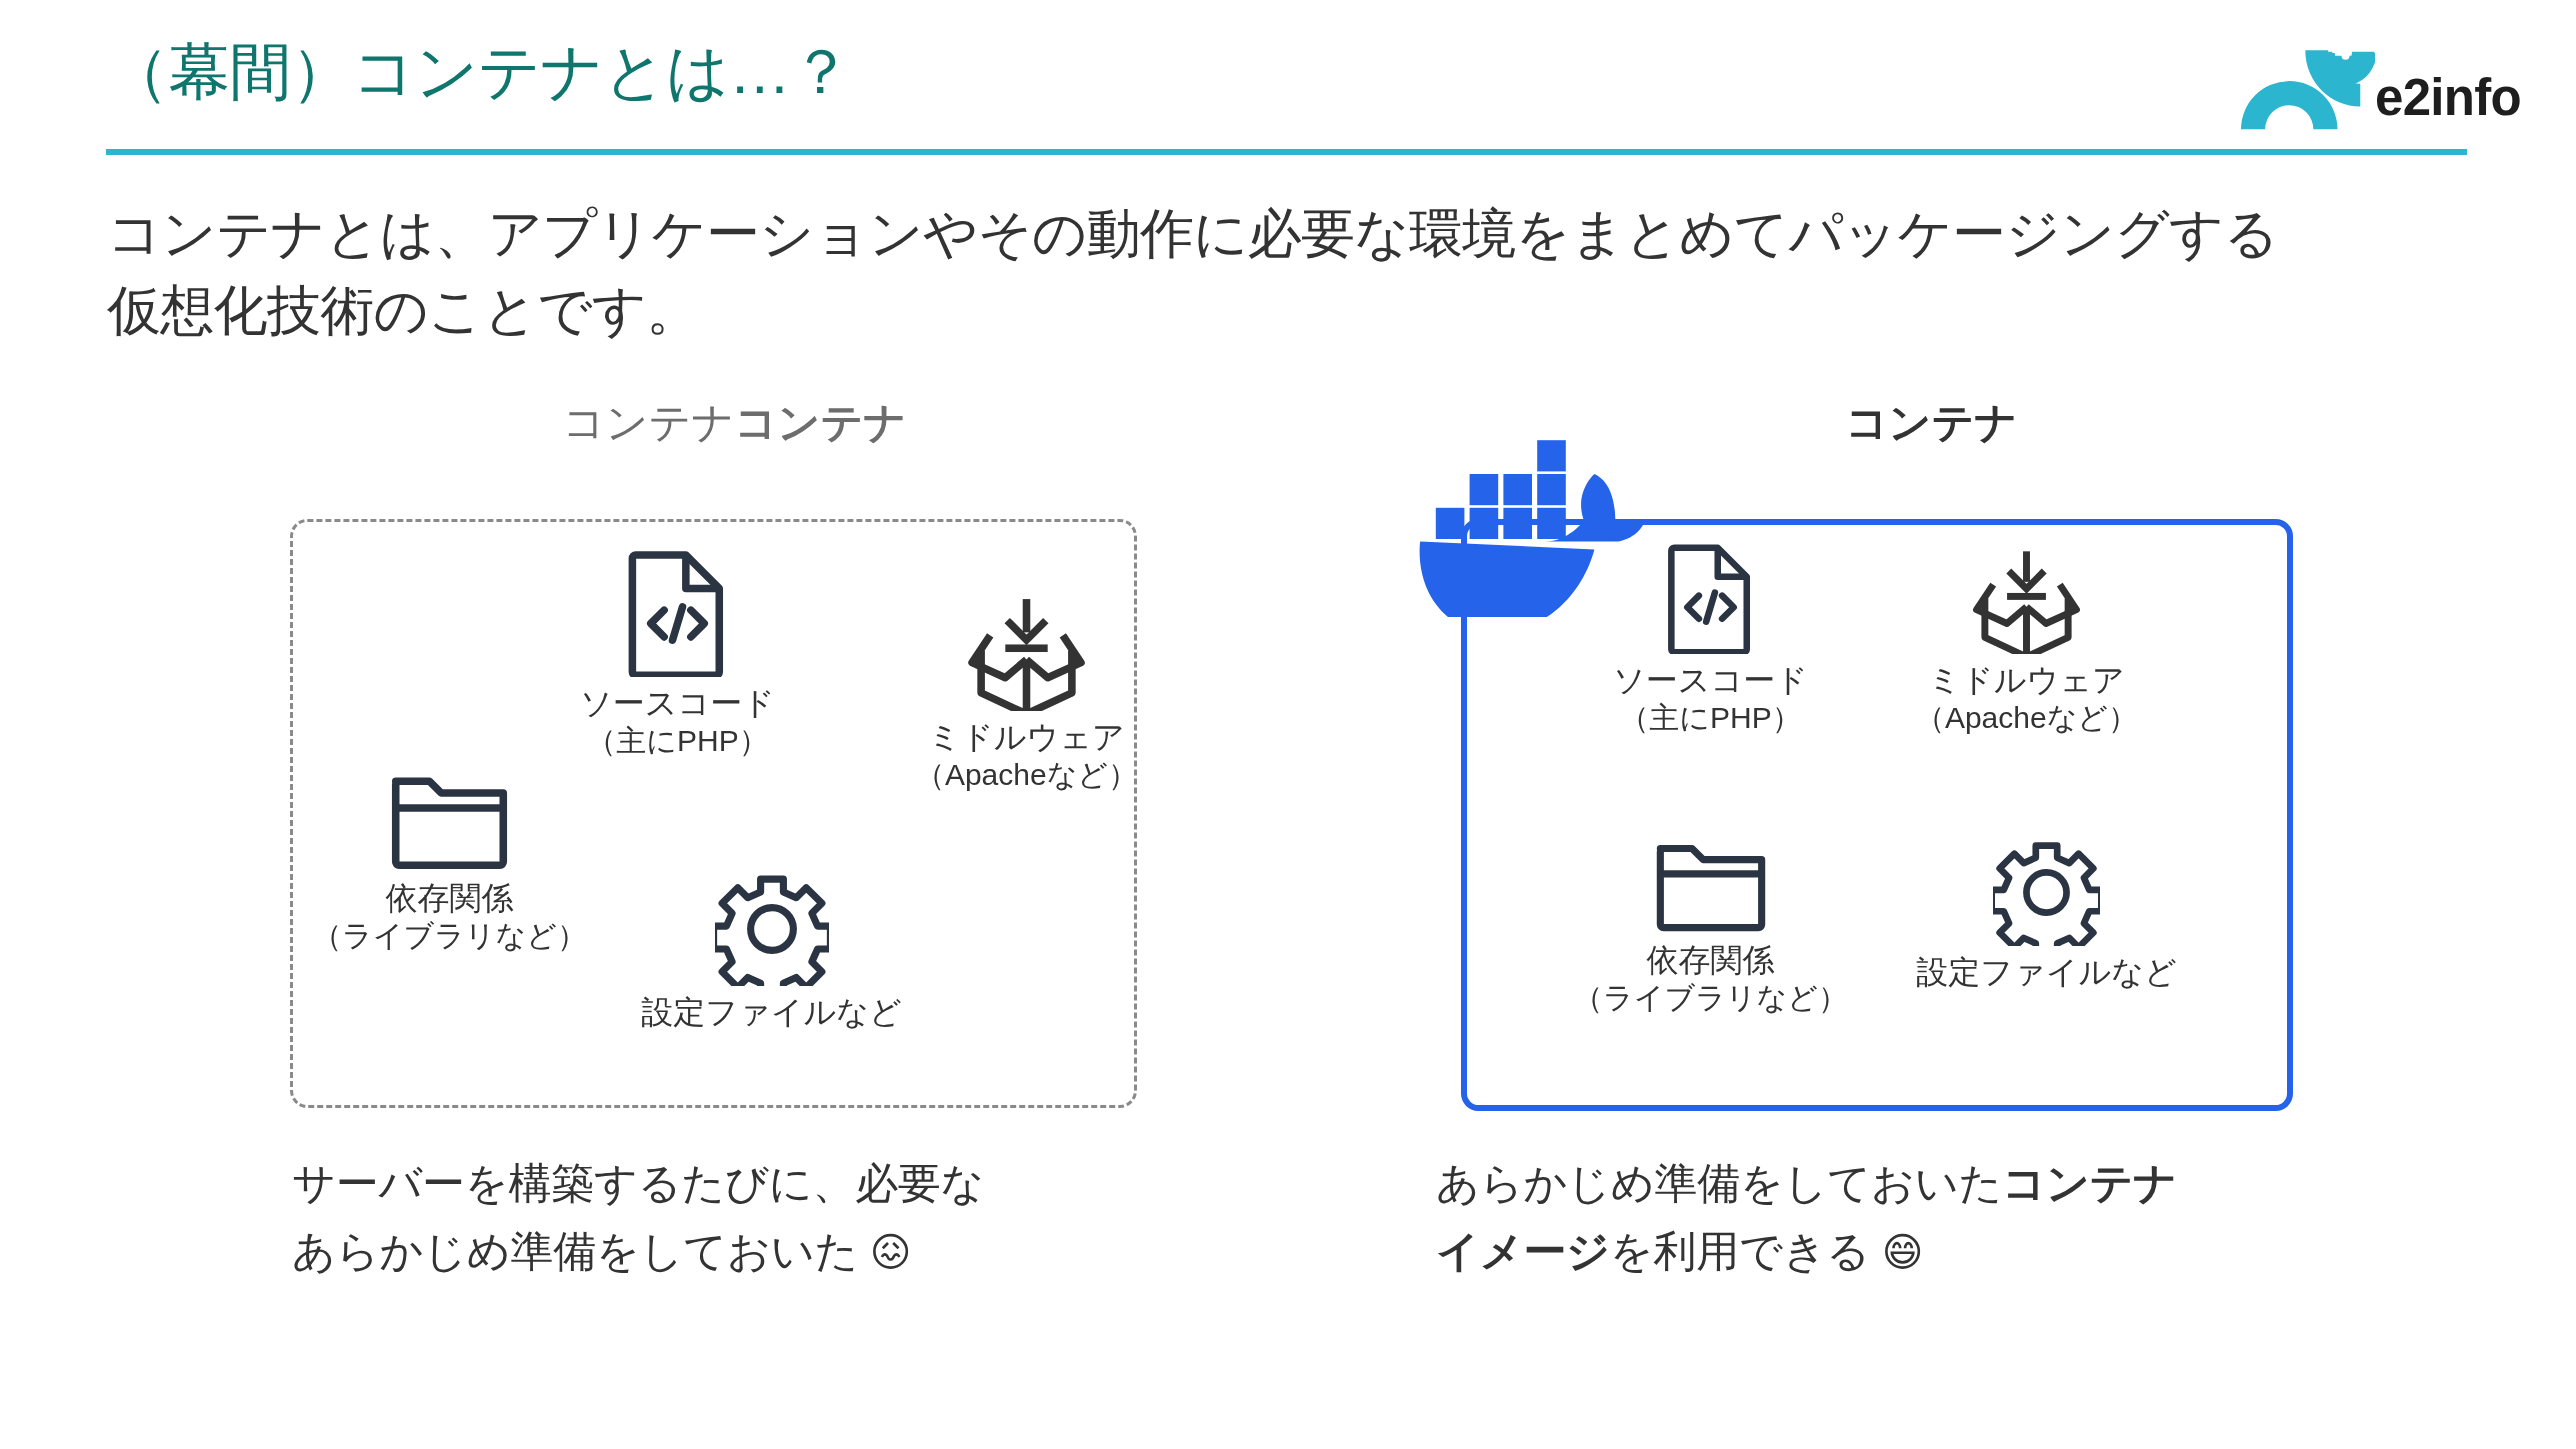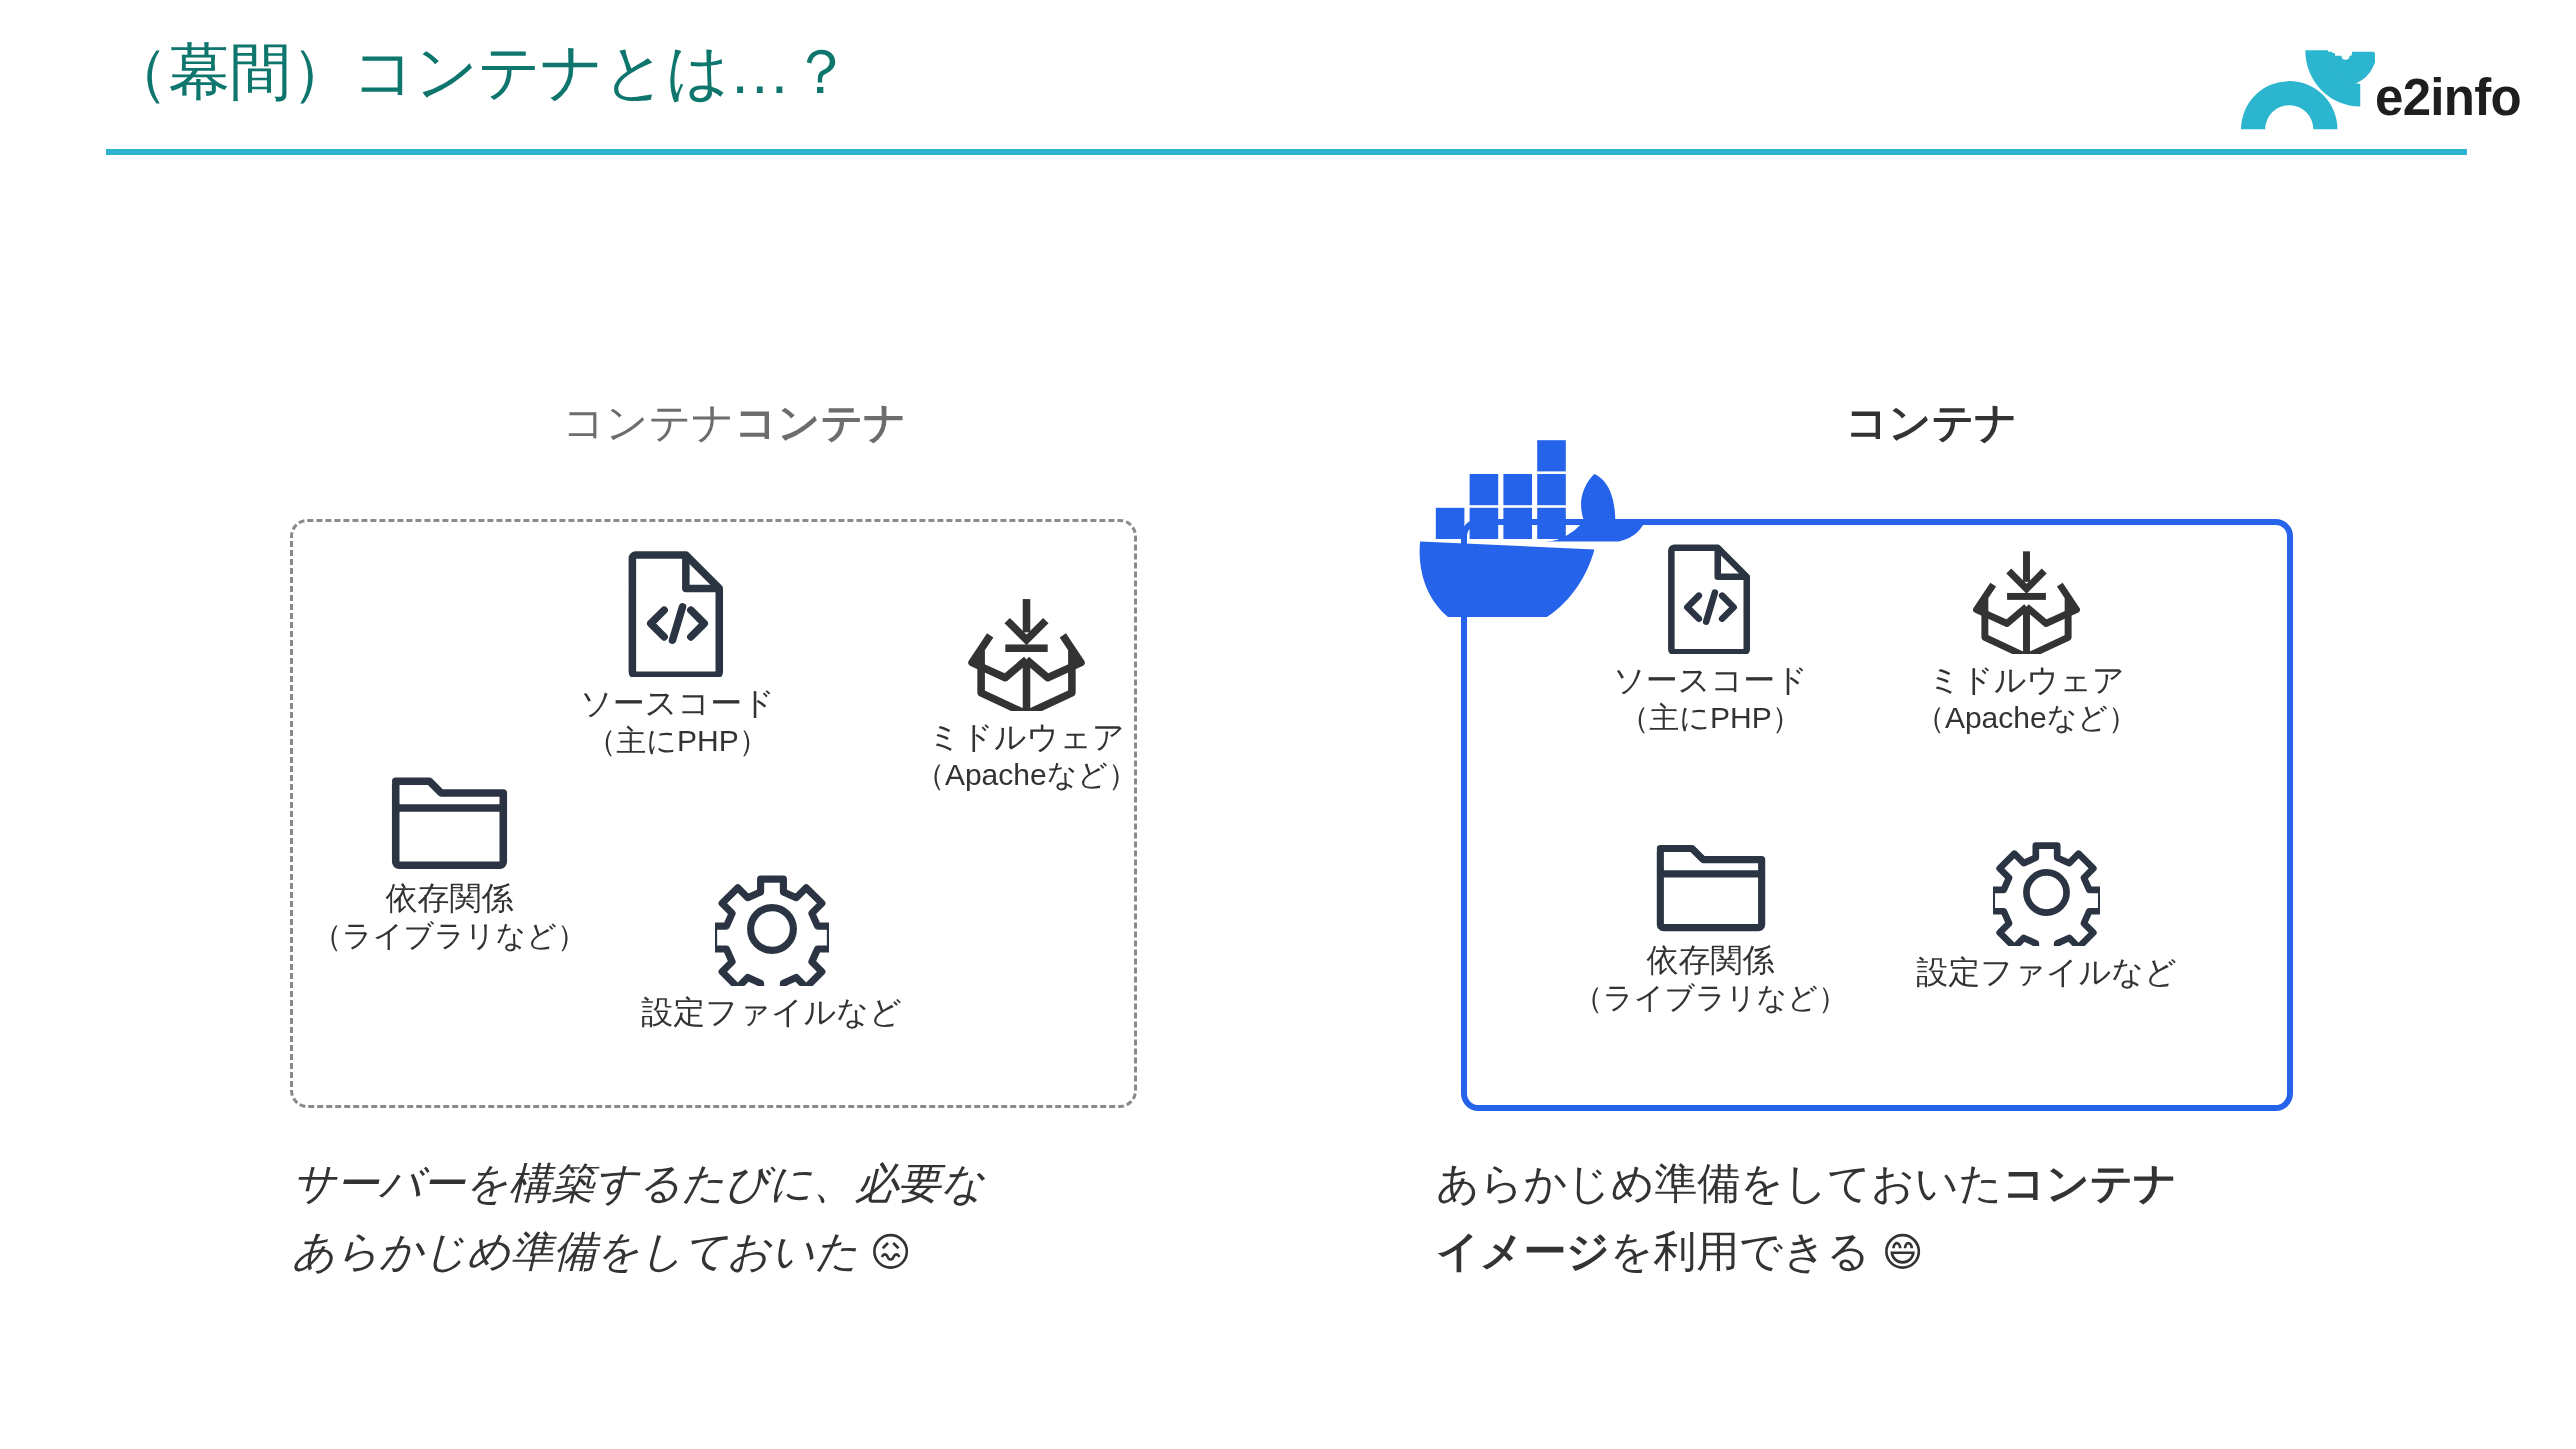--- a/index.html
+++ b/index.html
@@ -176,6 +176,10 @@
     </div>
   </div>
 
+  <div id="lead">
+    <span class="line">コンテナとは、アプリケーションやその動作に必要な環境をまとめてパッケージングする</span>
+    <span class="line">仮想化技術のことです。</span>
+  </div>
 
   <div class="col" id="col-left">
     <div class="col-heading" id="heading-left"><span>コンテナ</span><span class="strong">コンテナ</span></div>

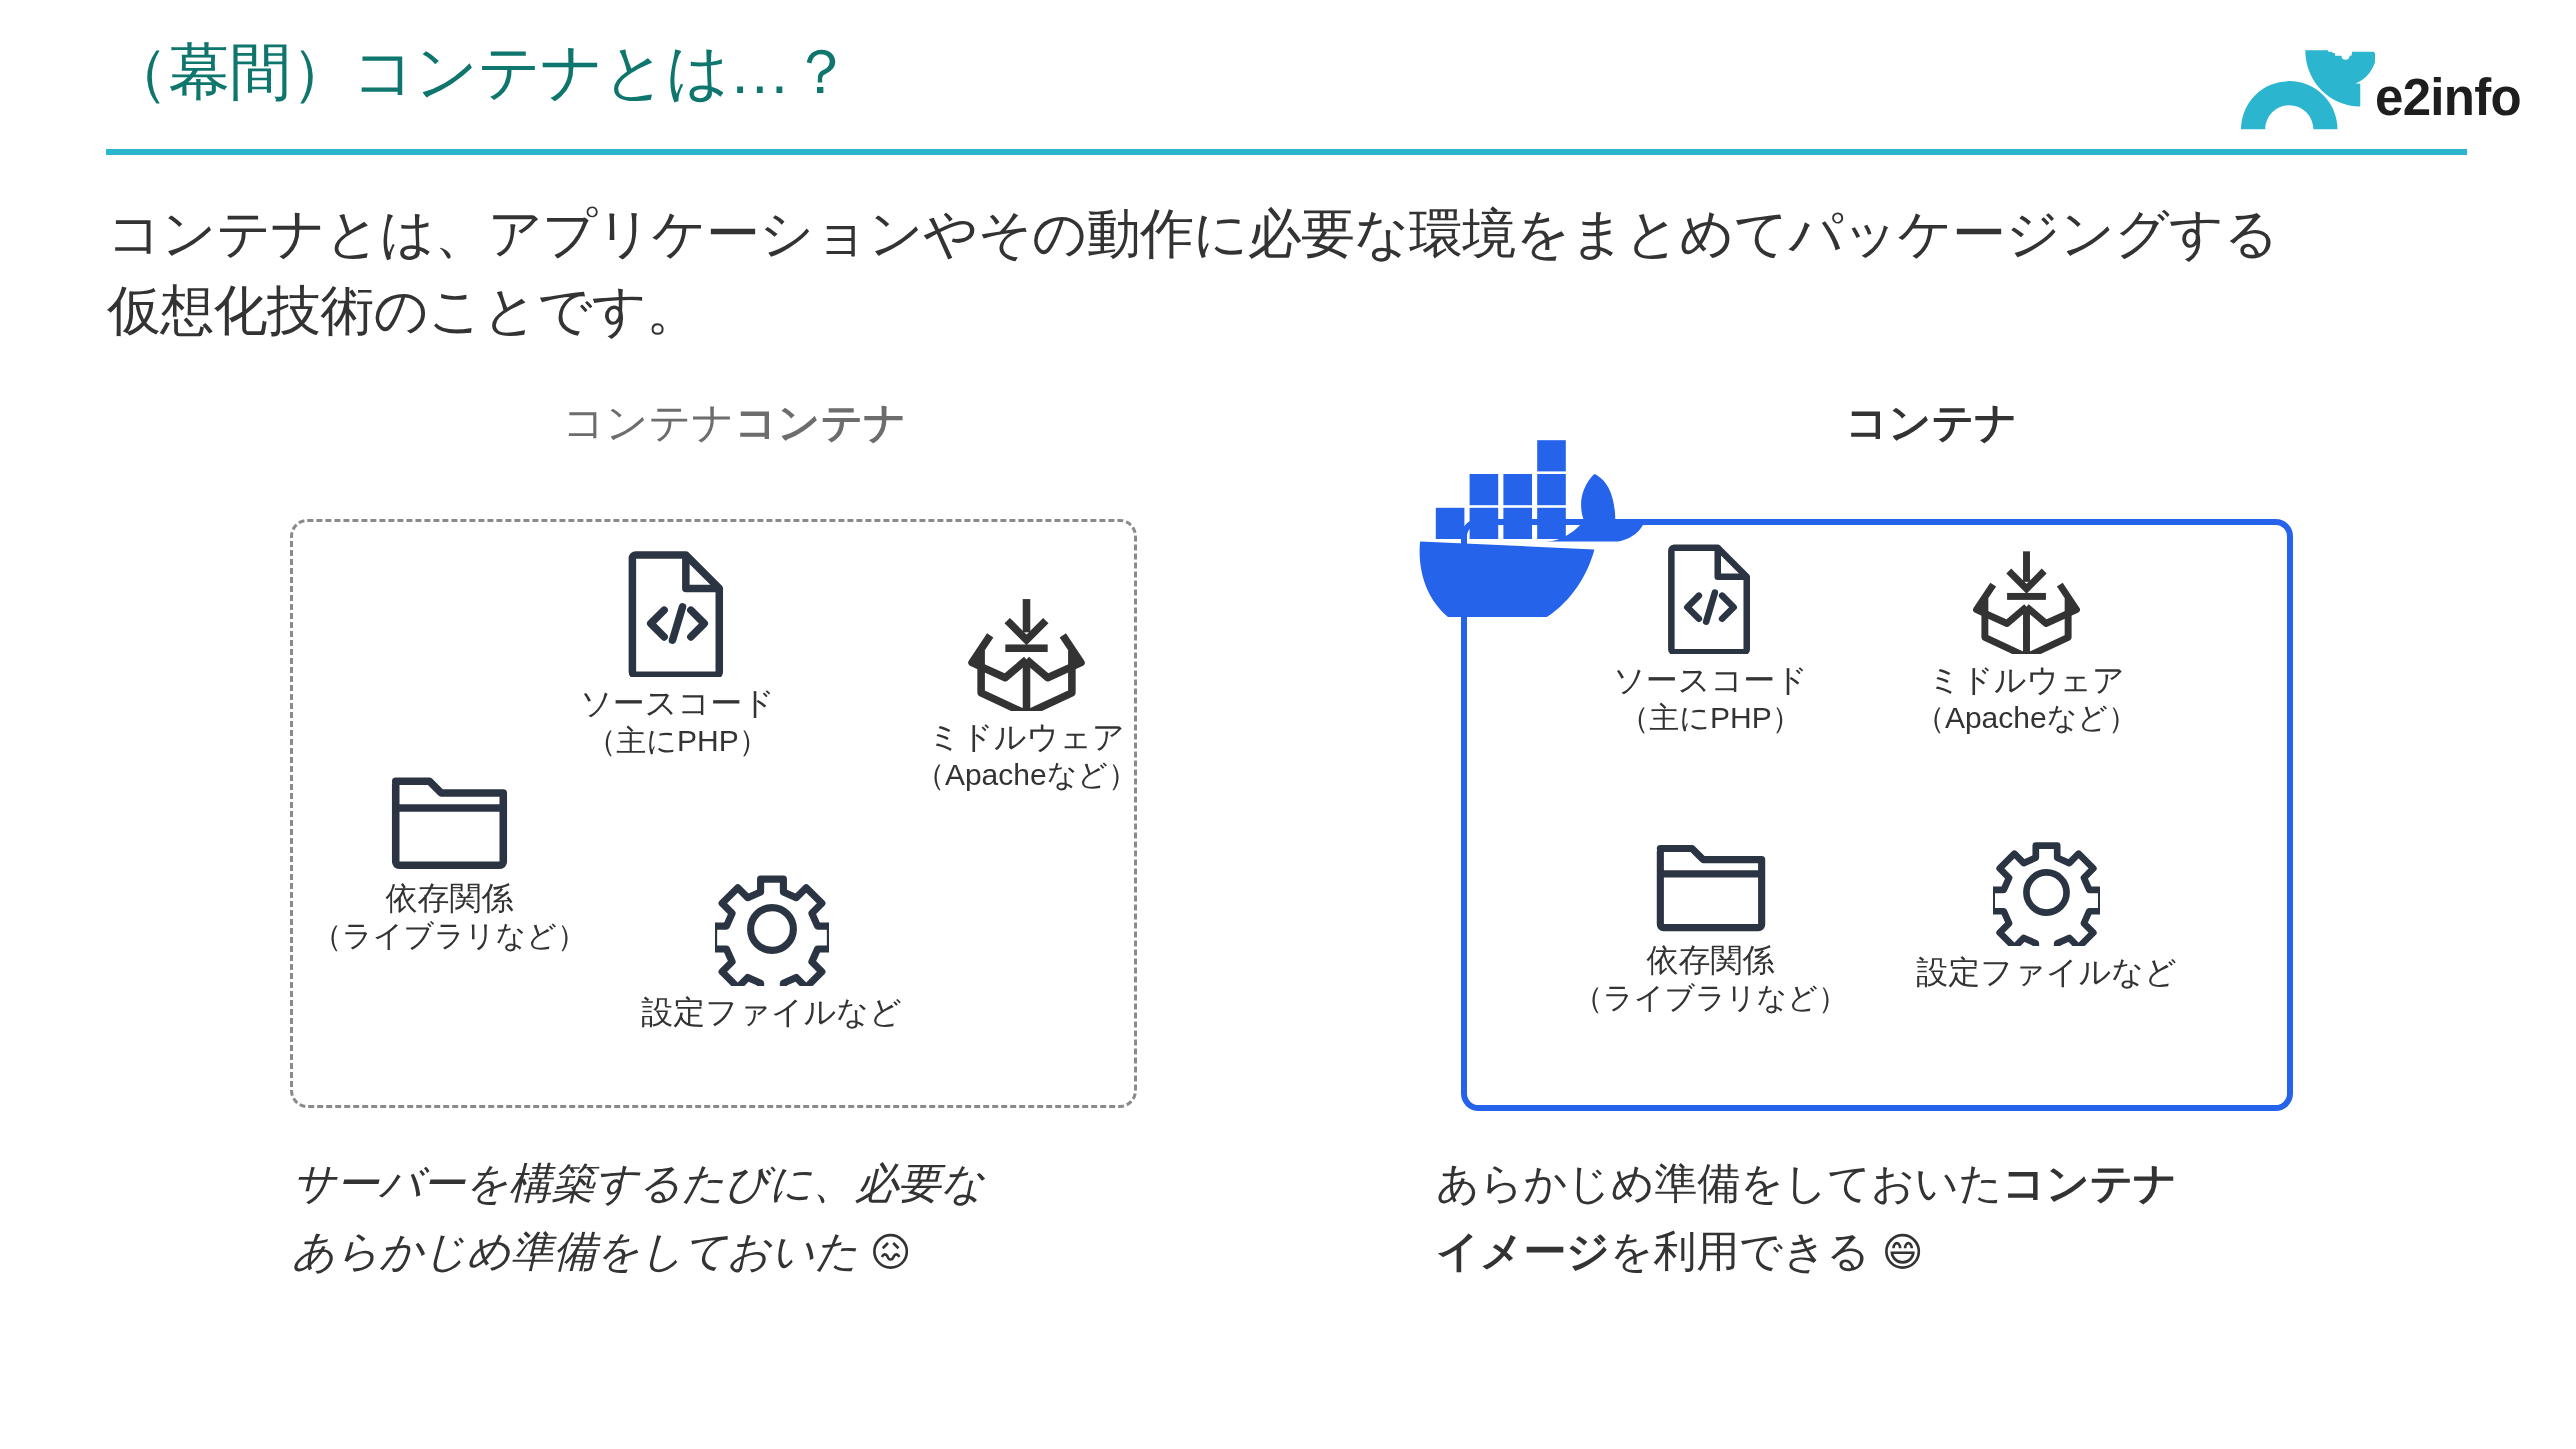--- a/index.html
+++ b/index.html
@@ -148,7 +148,7 @@
     color:#333333;
     letter-spacing:-0.3px;
   }
-  #caption-left  { left:292px;  top:1150px; width:939px;font-style:italic; }
+  #caption-left  { left:292px;  top:1150px; width:939px; }
   #caption-right { left:1436px; top:1150px; width:1006px; }
   .caption .line { display:block; white-space:nowrap; }
   .caption b { font-weight:bold; }

